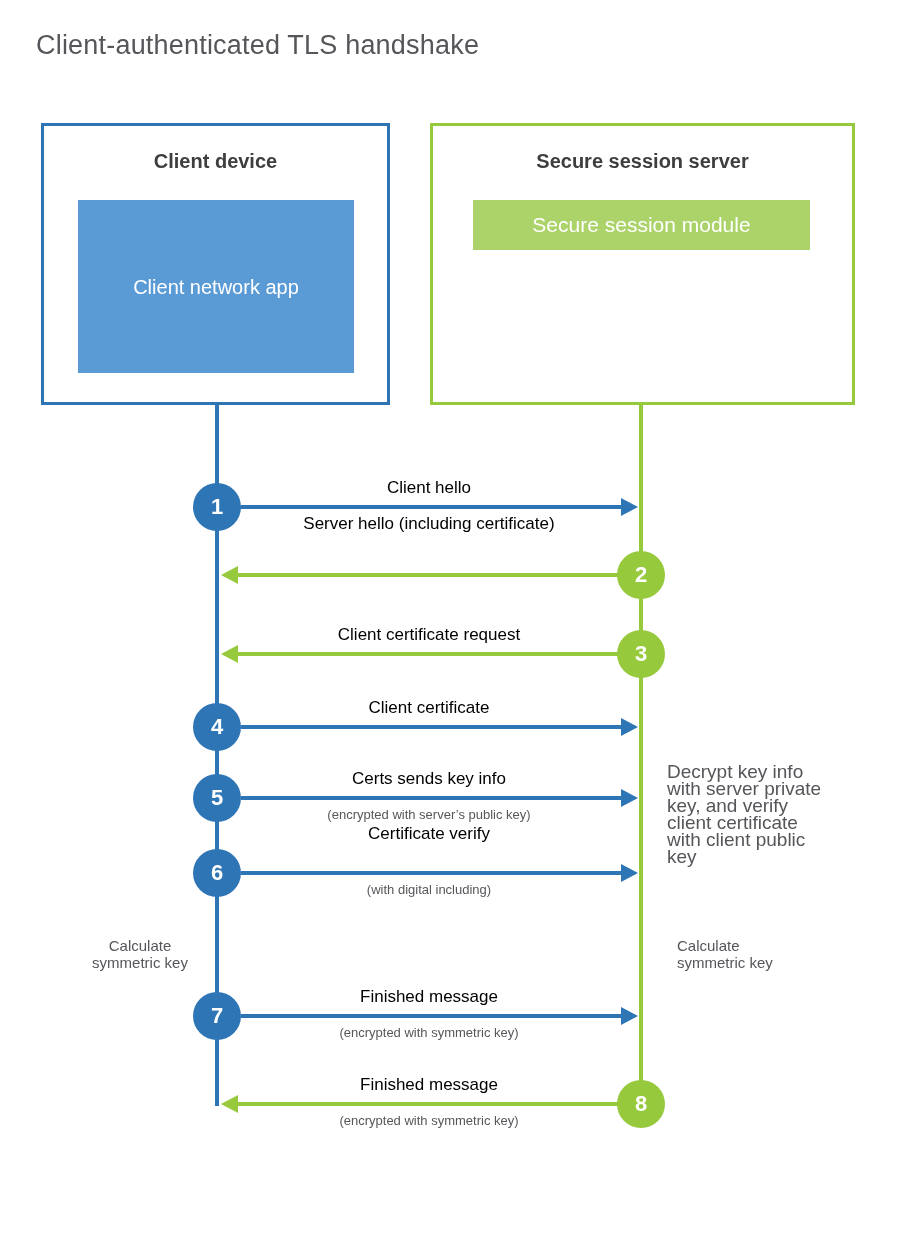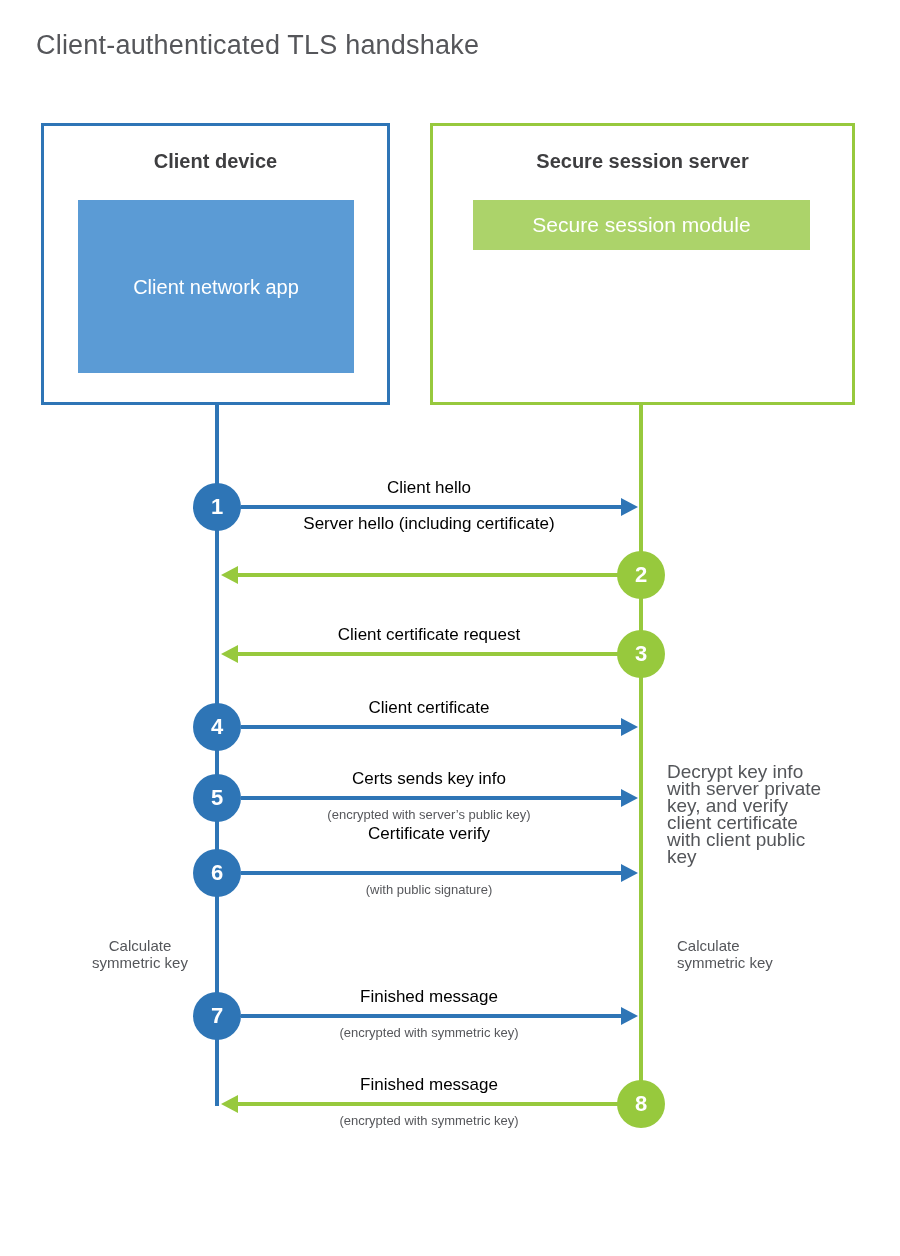--- a/index.html
+++ b/index.html
@@ -149,7 +149,7 @@
     <div class="hline blue" style="left:241px; top:871px; width:380px;"></div>
     <div class="ah-right" style="left:621px; top:864px;"></div>
     <div class="lbl" style="top:824px;">Certificate verify</div>
-    <div class="sub" style="top:882px;">(with public signature)</div>
+    <div class="sub" style="top:882px;">(with digital including)</div>
   </div>
 
   <div>

